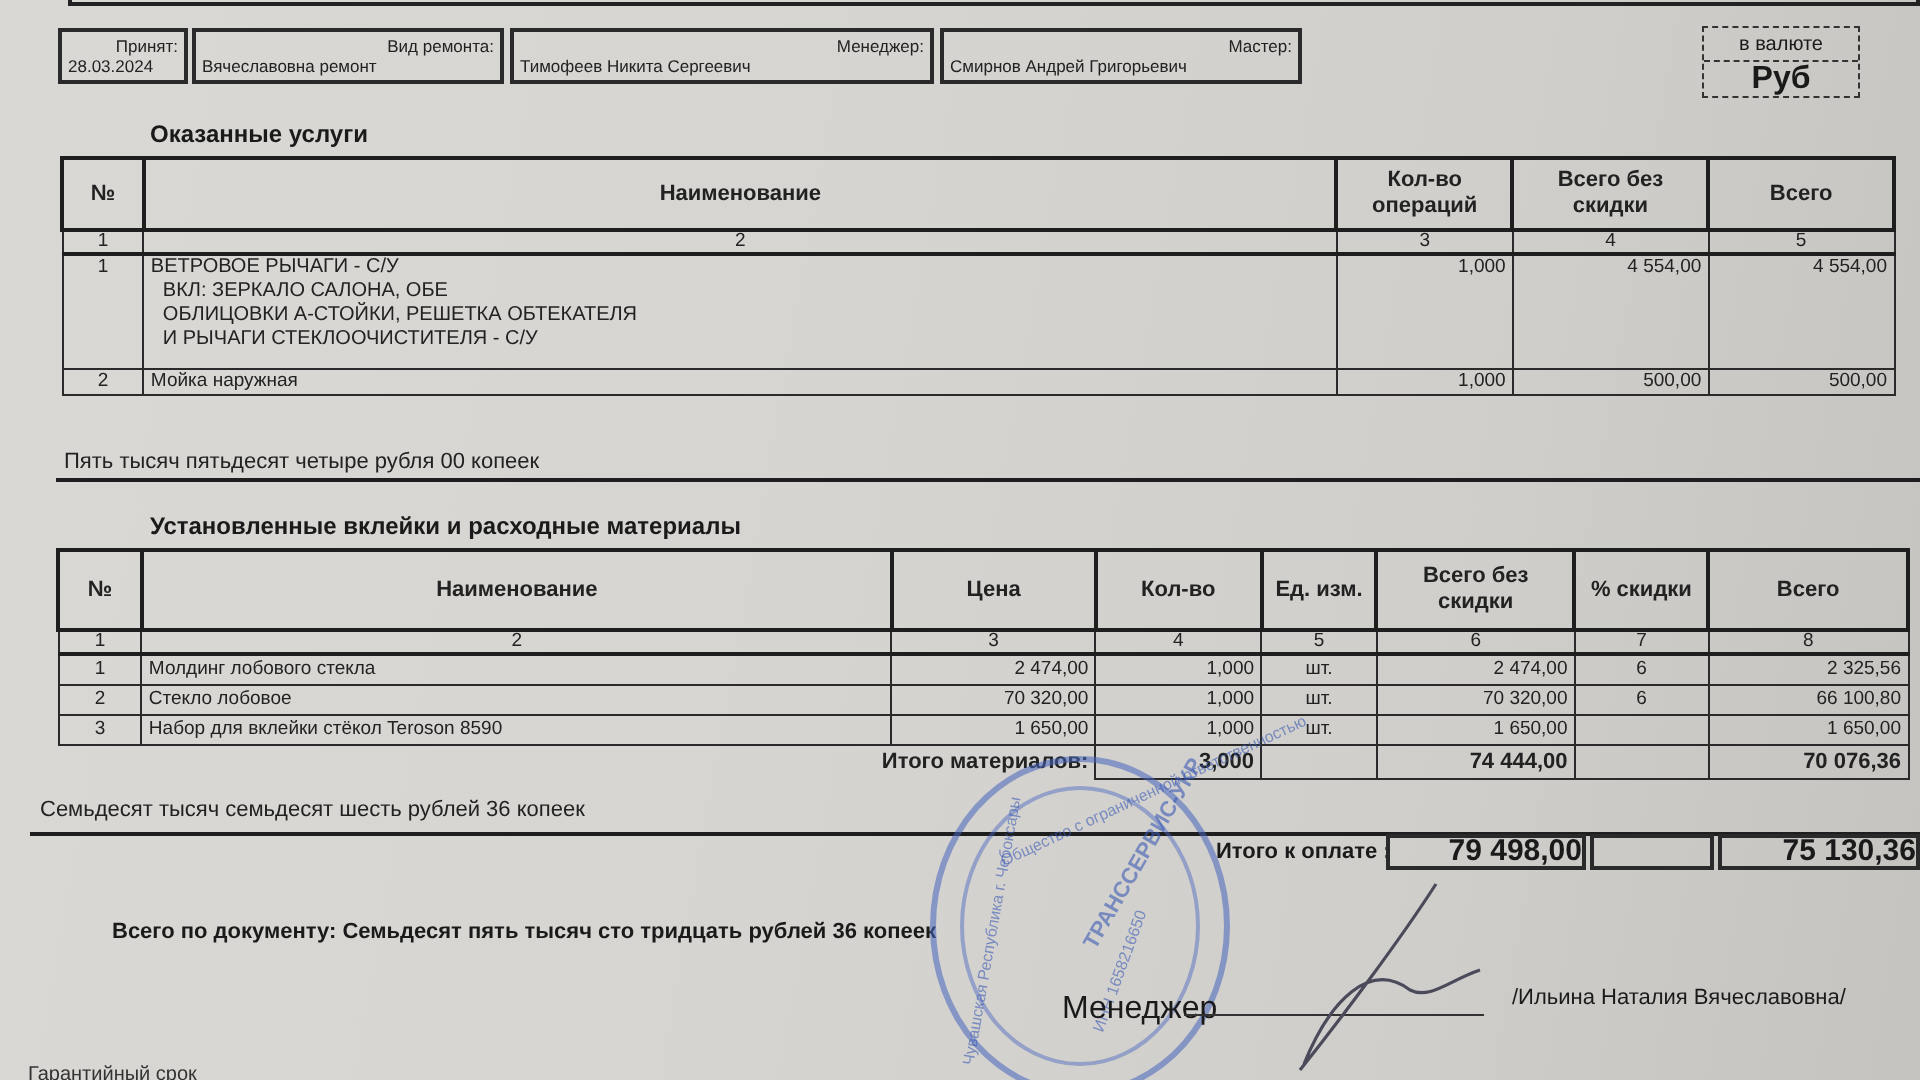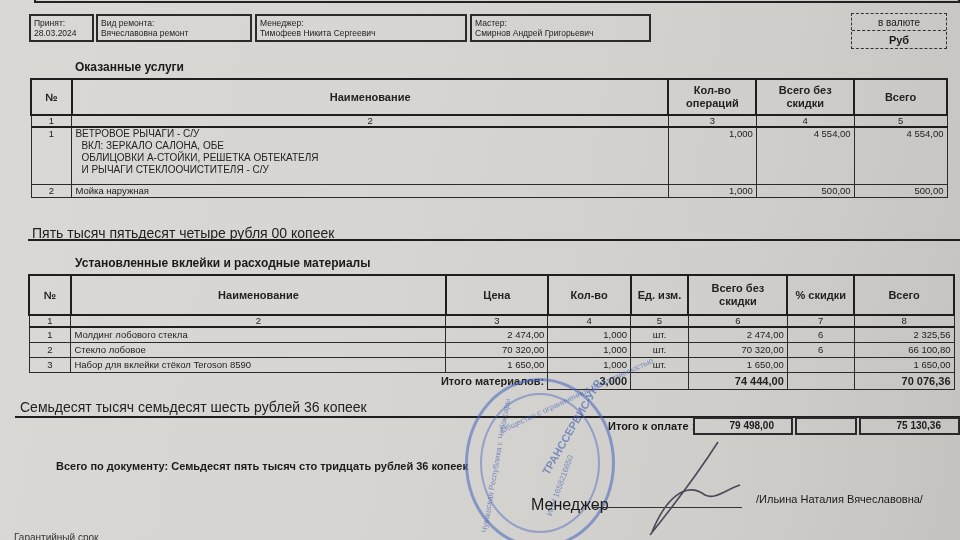--- a/index.html
+++ b/index.html
@@ -11,7 +11,7 @@
   .abs { position:absolute; }
   .topframe { left:34px; top:-10px; width:926px; height:13px; border:2px solid #222; border-top:none; box-sizing:border-box; }
   .infobox { position:absolute; top:14px; height:28px; border:2px solid #2a2a2a; box-sizing:border-box; font-size:8.5px; line-height:10px; padding:2px 3px; color:#222; }
-  .infobox .lbl { display:block; }
+  .infobox .lbl { display:block;text-align:right; }
   .infobox .val { display:block; }
   .currency { position:absolute; left:851px; top:13px; width:96px; height:36px; border:1px dashed #333; box-sizing:border-box; text-align:center; font-size:10px; }
   .currency .c1 { height:16px; line-height:17px; border-bottom:1px dashed #333; }

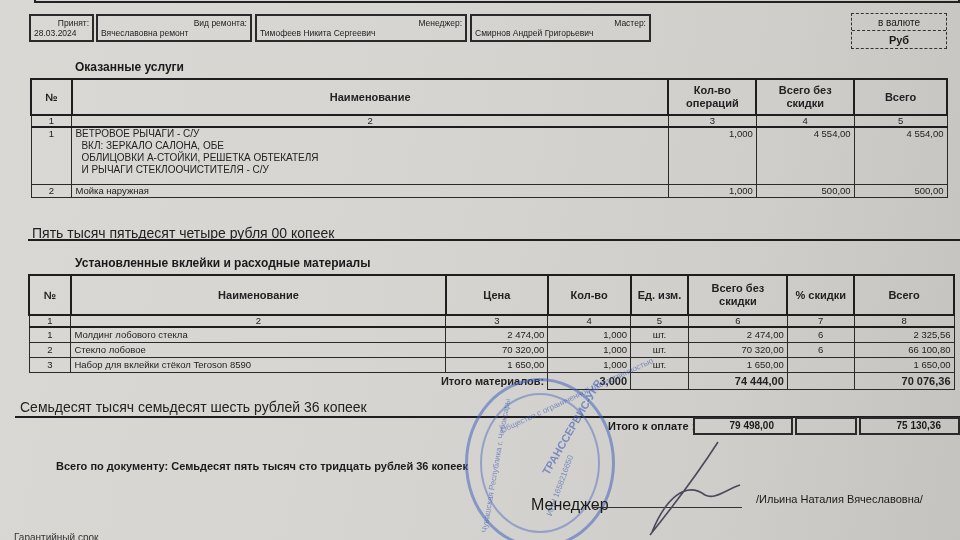--- a/index.html
+++ b/index.html
@@ -13,7 +13,7 @@
   .infobox { position:absolute; top:14px; height:28px; border:2px solid #2a2a2a; box-sizing:border-box; font-size:8.5px; line-height:10px; padding:2px 3px; color:#222; }
   .infobox .lbl { display:block;text-align:right; }
   .infobox .val { display:block; }
-  .currency { position:absolute; left:851px; top:13px; width:96px; height:36px; border:1px dashed #333; box-sizing:border-box; text-align:center; font-size:10px; }
+  .currency { position:absolute; left:851px; top:13px; width:79px; height:36px; border:1px dashed #333; box-sizing:border-box; text-align:center; font-size:10px; }
   .currency .c1 { height:16px; line-height:17px; border-bottom:1px dashed #333; }
   .currency .c2 { font-weight:bold; font-size:11px; line-height:18px; }
   .sec-title { position:absolute; font-weight:bold; font-size:12px; color:#1a1a1a; }

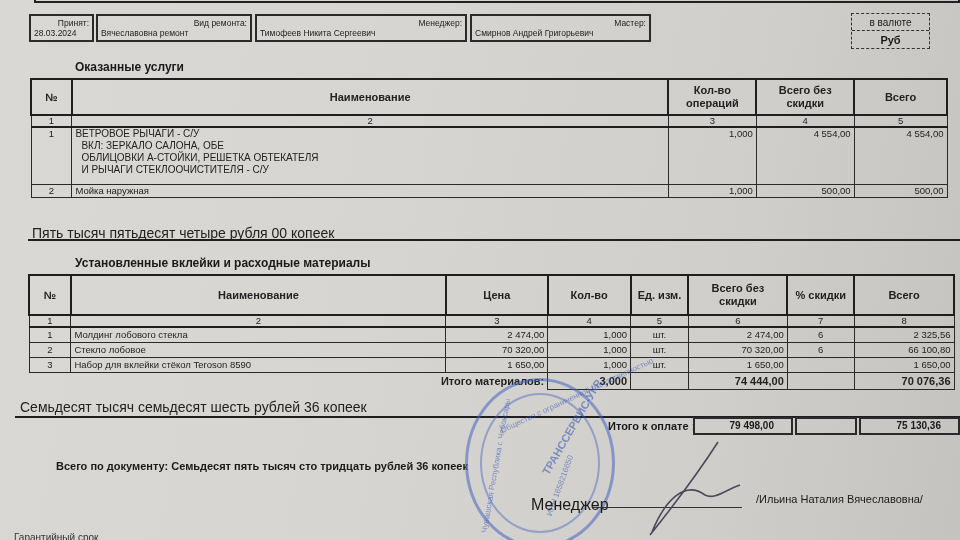--- a/index.html
+++ b/index.html
@@ -15,7 +15,7 @@
   .infobox .val { display:block; }
   .currency { position:absolute; left:851px; top:13px; width:79px; height:36px; border:1px dashed #333; box-sizing:border-box; text-align:center; font-size:10px; }
   .currency .c1 { height:16px; line-height:17px; border-bottom:1px dashed #333; }
-  .currency .c2 { font-weight:bold; font-size:11px; line-height:18px; }
+  .currency .c2 { font-weight:bold; font-size:16px; line-height:18px; }
   .sec-title { position:absolute; font-weight:bold; font-size:12px; color:#1a1a1a; }
   table.grid { position:absolute; border-collapse:collapse; font-size:9.5px; color:#222; }
   table.grid td, table.grid th { border:1px solid #2a2a2a; padding:0 3px; box-sizing:border-box; }

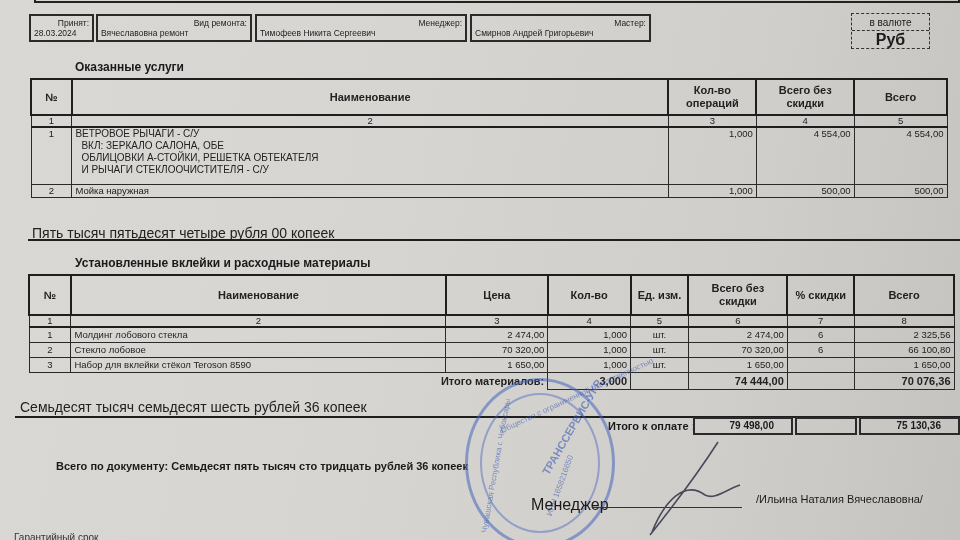--- a/index.html
+++ b/index.html
@@ -24,7 +24,7 @@
   .r { text-align:right; }
   .c { text-align:center; }
   .total-row td { font-weight:bold; font-size:11px; }
-  .words { position:absolute; font-size:14px; color:#222; }
+  .words { position:absolute; font-size:11px; color:#222; }
   .rule { position:absolute; height:2px; background:#1e1e1e; }
   .bold11 { font-weight:bold; font-size:11px;padding-left:28px; }
   .sumbox { position:absolute; border:2px solid #2a2a2a; box-sizing:border-box; font-size:10px; font-weight:bold; text-align:right; padding-right:17px; line-height:14px; height:18px; }

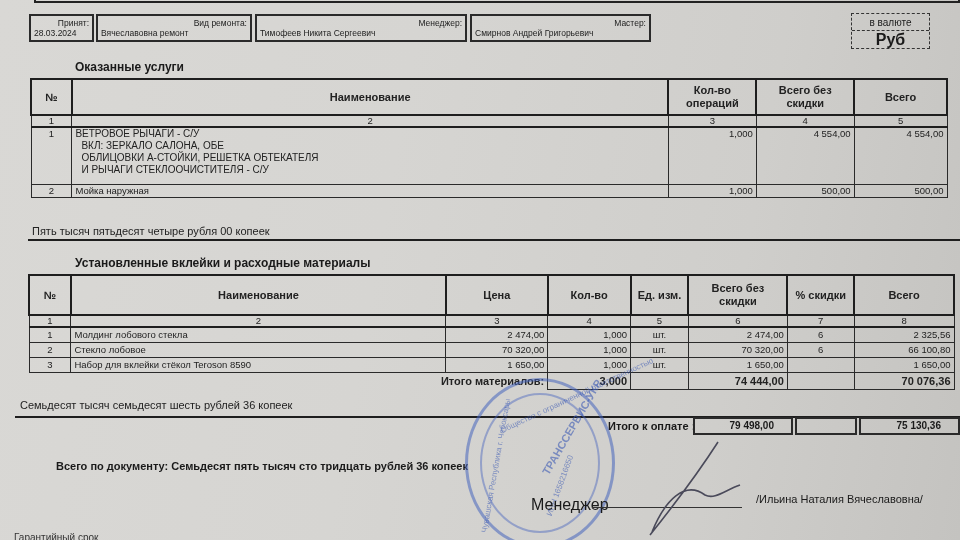--- a/index.html
+++ b/index.html
@@ -27,7 +27,7 @@
   .words { position:absolute; font-size:11px; color:#222; }
   .rule { position:absolute; height:2px; background:#1e1e1e; }
   .bold11 { font-weight:bold; font-size:11px;padding-left:28px; }
-  .sumbox { position:absolute; border:2px solid #2a2a2a; box-sizing:border-box; font-size:10px; font-weight:bold; text-align:right; padding-right:17px; line-height:14px; height:18px; }
+  .sumbox { position:absolute; border:2px solid #2a2a2a; box-sizing:border-box; font-size:15px; font-weight:bold; text-align:right; padding-right:0; line-height:14px; height:18px; }
   .stamp { position:absolute; left:465px; top:378px; width:150px; height:170px; border-radius:50%; border:3px solid rgba(70,100,190,0.55); box-sizing:border-box; }
   .stamp-inner { position:absolute; left:12px; top:12px; right:12px; bottom:12px; border-radius:50%; border:2px solid rgba(70,100,190,0.45); }
   .stamp-text { position:absolute; font-size:8px; color:rgba(60,90,180,0.6); transform-origin:center; white-space:nowrap; }

